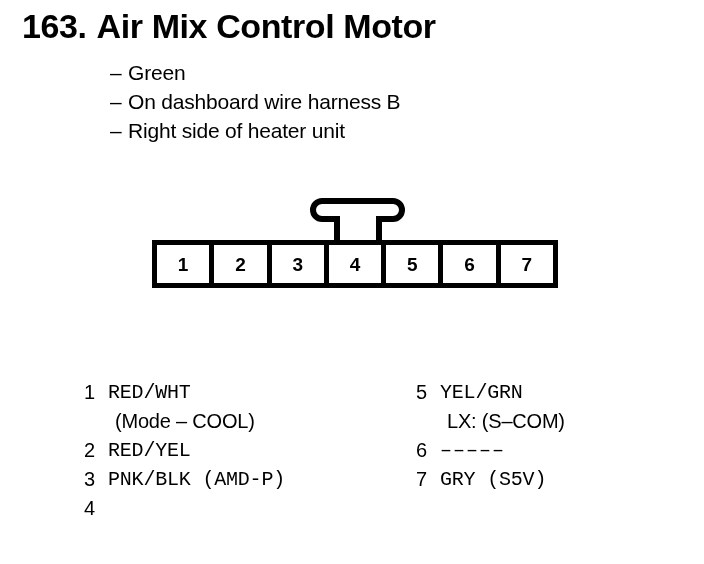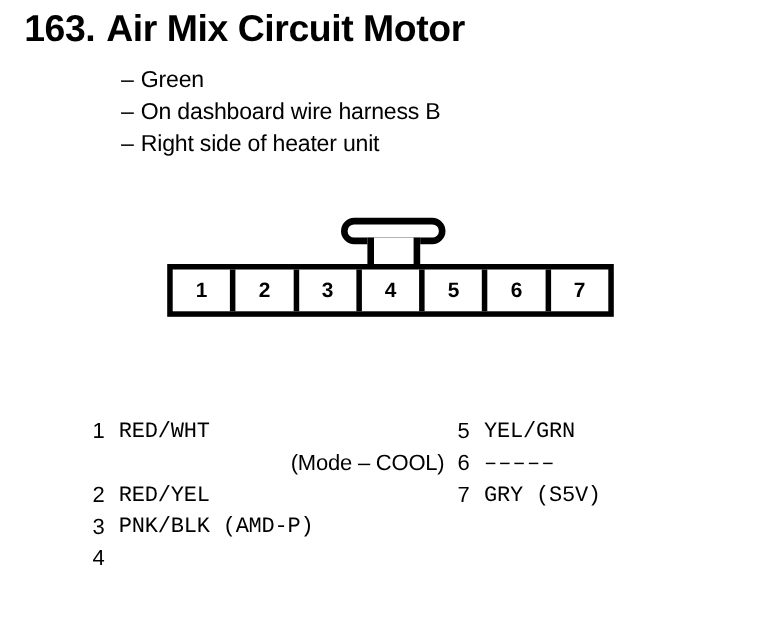--- a/index.html
+++ b/index.html
@@ -147,7 +147,7 @@
 <body>
 
 <div id="header-title">
-  <span class="num">163.</span><span>Air Mix Circuit Motor</span>
+  <span class="num">163.</span><span>Air Mix Control Motor</span>
 </div>
 
 <div id="spec-list">

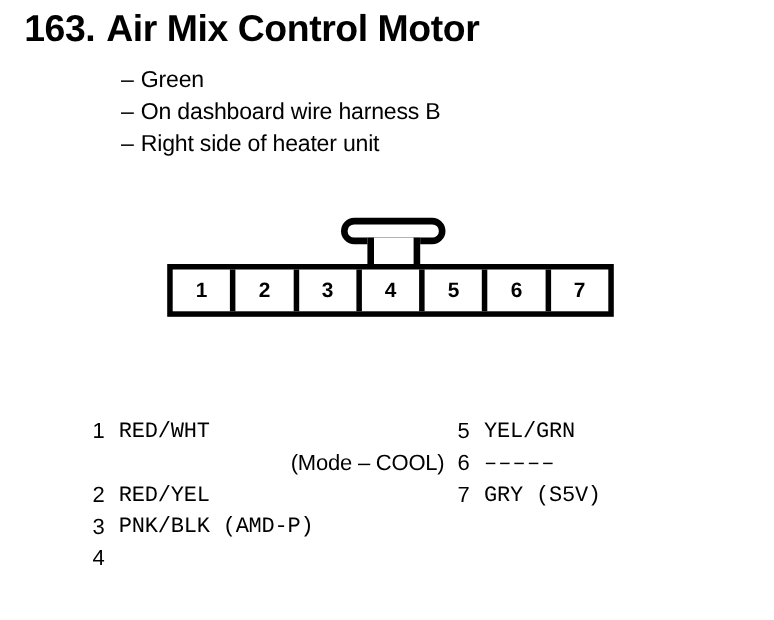--- a/index.html
+++ b/index.html
@@ -137,7 +137,6 @@
   .legend-sub {
     margin-left: 31px;
     white-space: nowrap;
-    text-align: right;
   }
   .legend-empty-text {
     letter-spacing: 1px;

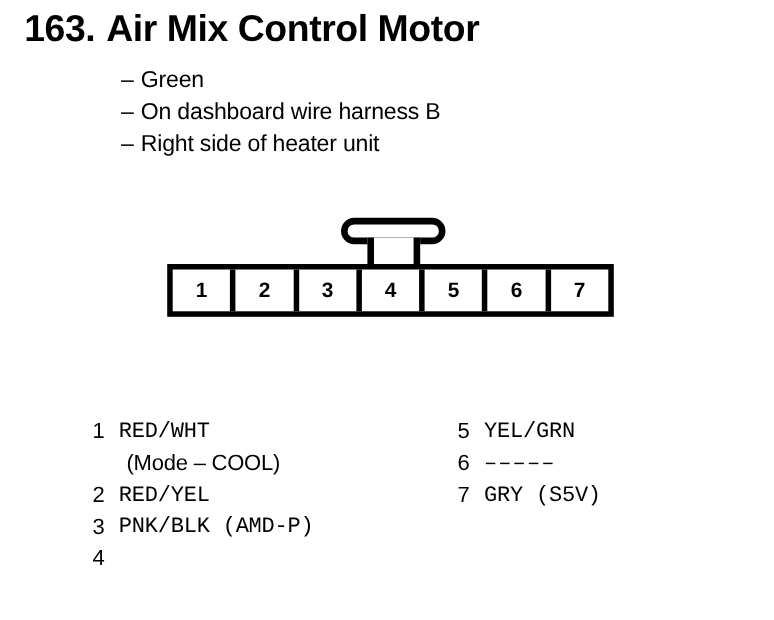--- a/index.html
+++ b/index.html
@@ -202,6 +202,7 @@
         <span class="legend-num">5</span>
         <span class="legend-text">YEL/GRN</span>
       </div>
+      <div class="legend-sub">LX: (S–COM)</div>
     </div>
     <div class="legend-entry">
       <div class="legend-row">

